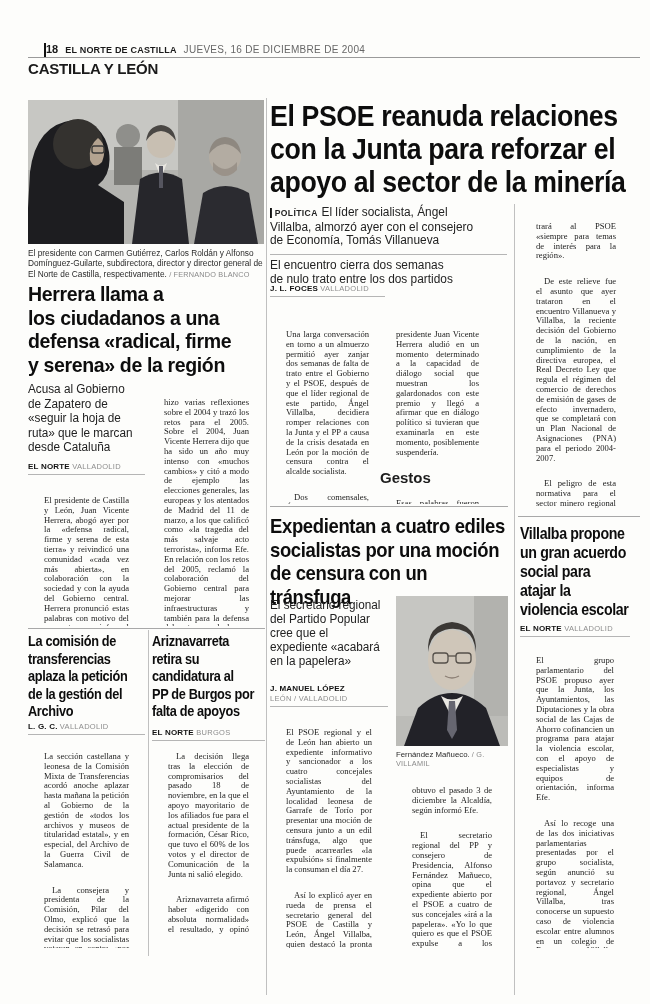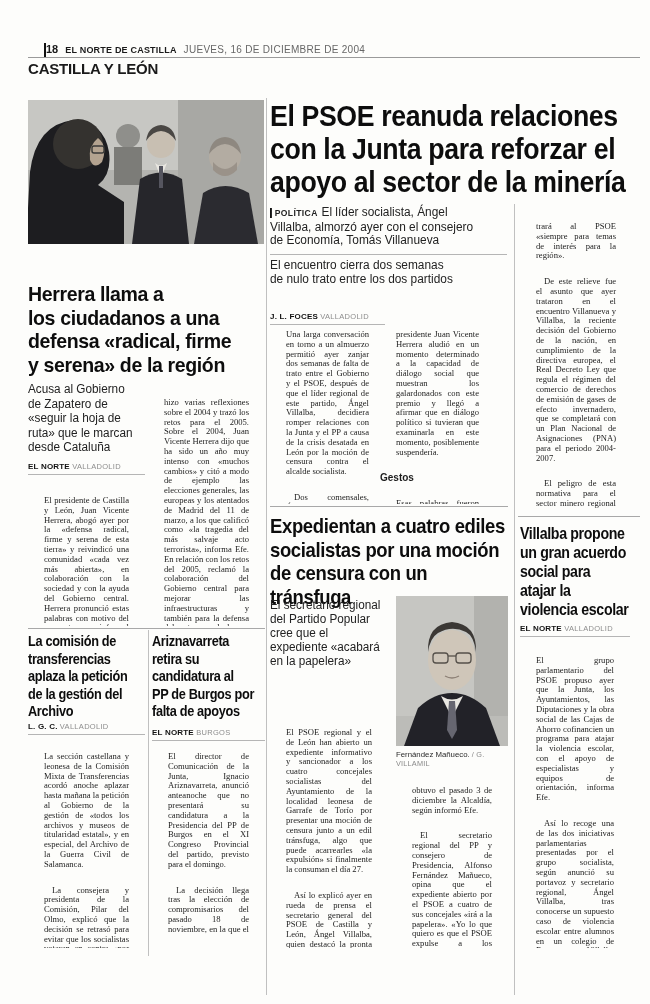--- a/index.html
+++ b/index.html
@@ -121,6 +121,10 @@
       <path d="M70 38 Q80 46 74 62 Q66 70 62 60 Q60 46 70 38 Z" fill="#b4a390"></path>
       <rect x="64" y="46" width="12" height="7" rx="2" fill="none" stroke="#3a3a38" stroke-width="1.4"></rect>
     </svg>
+  </div>
+  <div id="gp-cap" class="abs cap">
+    <span>El presidente con Carmen Gutiérrez, Carlos Roldán y Alfonso Domínguez-Guilarte, subdirectora, director y director general de El Norte de Castilla, respectivamente.</span>
+    <span class="credit">/ FERNANDO BLANCO</span>
   </div>
 
   <div id="her-hl" class="abs hl">Herrera llama a

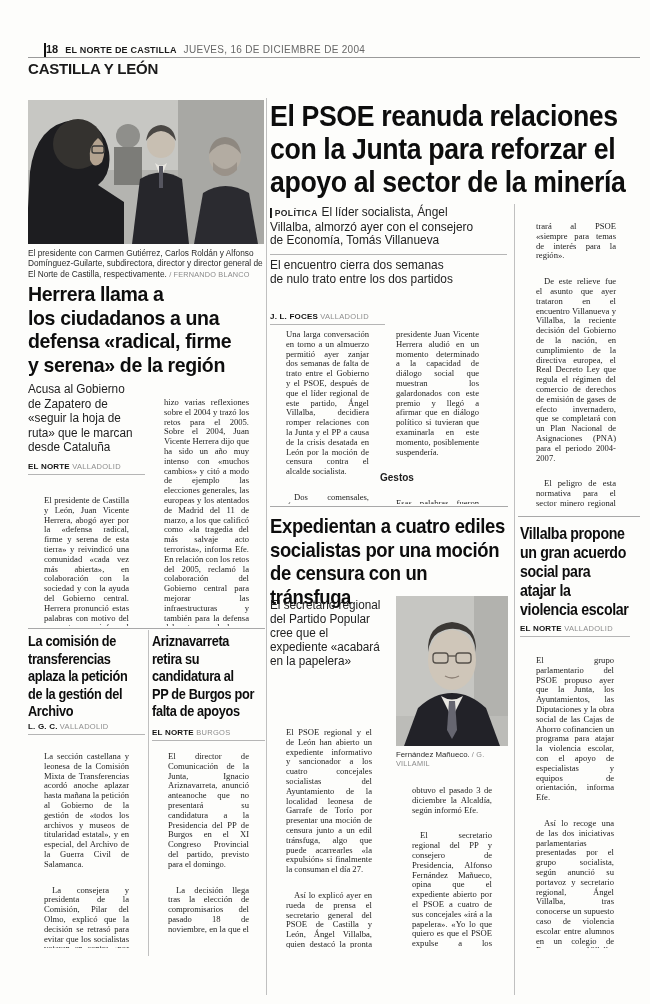--- a/index.html
+++ b/index.html
@@ -48,7 +48,7 @@
           padding-bottom:3px;}
   .by-name{font-weight:bold;color:#111;letter-spacing:.2px;}
   .by-place{color:#8d8d8d;font-size:7.5px;letter-spacing:.3px;}
-  #psoe-by{left:270px;top:312px;width:115px;}
+  #psoe-by{left:270px;top:284px;width:115px;}
   #her-by{left:28px;top:462px;width:117px;}
   #exp-by{left:270px;top:684px;width:118px;}
   #exp-by .by-place{display:block;margin-top:1px;}

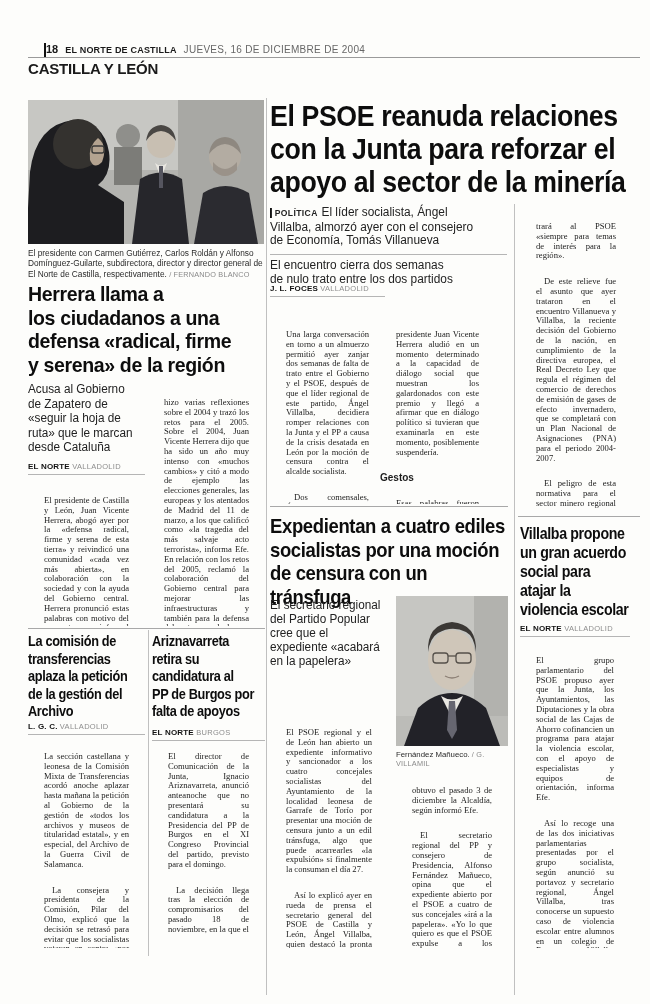--- a/index.html
+++ b/index.html
@@ -59,7 +59,7 @@
   .bt{font-size:8.6px;line-height:9.8px;text-align:justify;color:#1c1c1c;overflow:hidden;}
   .bt p{margin:16px;}
   .bt p.ind{text-indent:8px;}
-  .crosshead{font-family:"Liberation Sans",sans-serif;font-weight:bold;font-size:10px;
+  .crosshead{font-family:"Liberation Sans",sans-serif;font-weight:bold;font-size:15px;
              margin:4px 0 2px 0 !important;text-align:left;}
   #psoe-c1{left:270px;top:314px;width:115px;height:190px;}
   #psoe-c2{left:380px;top:314px;width:115px;height:190px;}

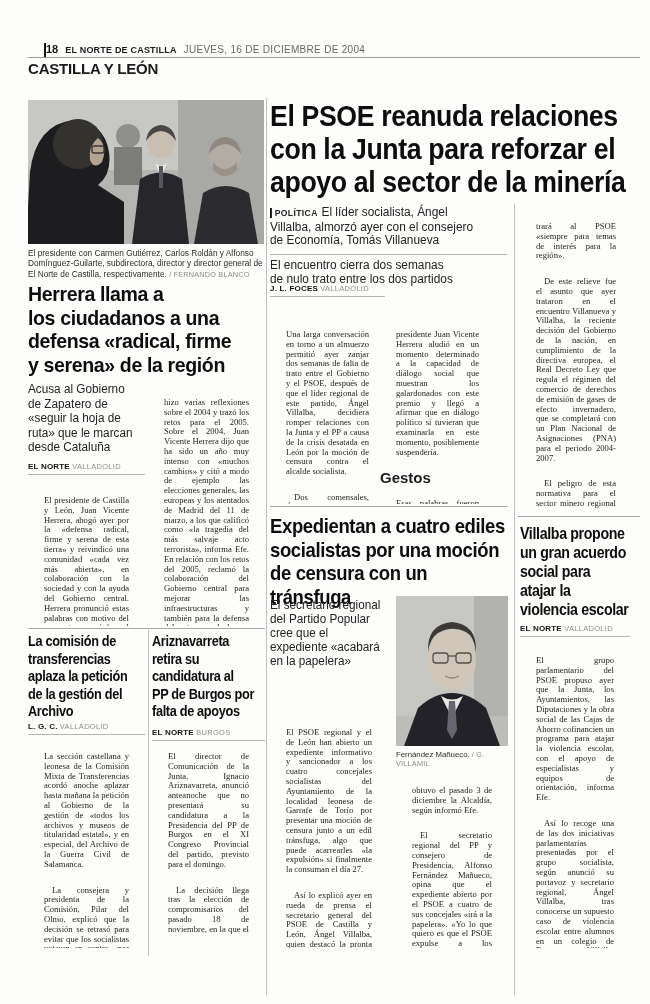--- a/index.html
+++ b/index.html
@@ -186,6 +186,10 @@
 cree que el
 expediente «acabará
 en la papelera»</div>
+  <div id="exp-by" class="abs byline">
+    <span class="by-name">J. MANUEL LÓPEZ</span>
+    <span class="by-place">LEÓN / VALLADOLID</span>
+  </div>
   <div id="portrait" class="abs">
     <svg viewBox="0 0 112 150" preserveAspectRatio="none">
       <rect width="112" height="150" fill="#c6c6c2"></rect>

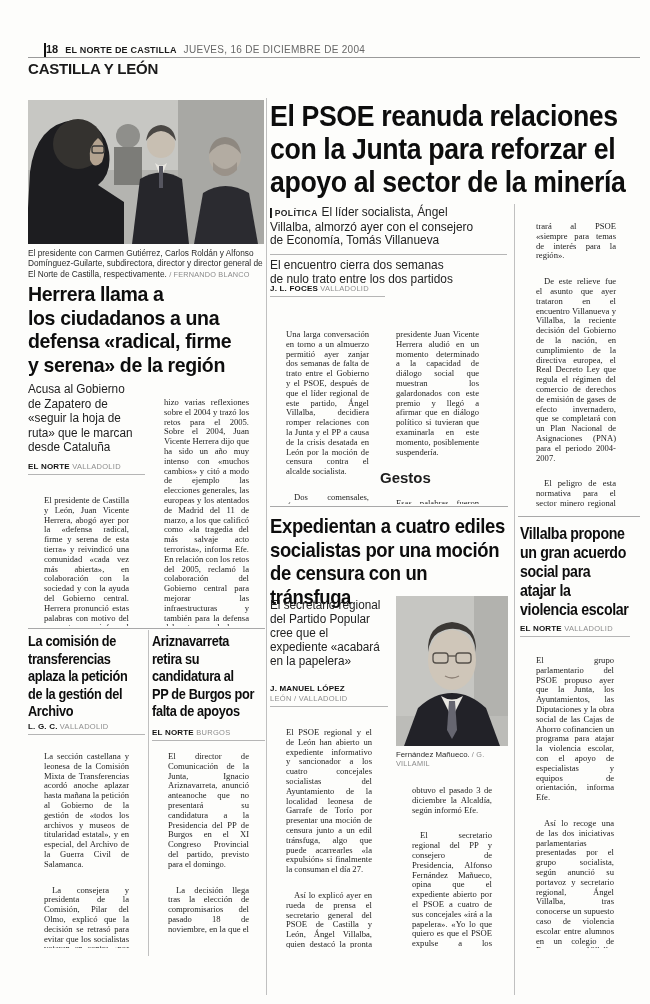--- a/index.html
+++ b/index.html
@@ -259,7 +259,6 @@
     <span class="by-place">BURGOS</span>
   </div>
   <div id="ari-b" class="abs bt">
-    <p>El director de Comunicación de la Junta, Ignacio Ariznavarreta, anunció anteanoche que no presentará su candidatura a la Presidencia del PP de Burgos en el XI Congreso Provincial del partido, previsto para el domingo.</p>
     <p class="ind">La decisión llega tras la elección de compromisarios del pasado 18 de noviembre, en la que el apoyo mayoritario de los afiliados fue para el actual presidente de la formación, César Rico, que tuvo el 60% de los votos y el director de Comunicación de la Junta ni salió elegido.</p>
     <p class="ind">Ariznavarreta afirmó haber «digerido con absoluta normalidad» el resultado, y opinó que «su gesto es el más satisfactorio para el proyecto del PP de Burgos», informa Europa Press.</p>
   </div>

